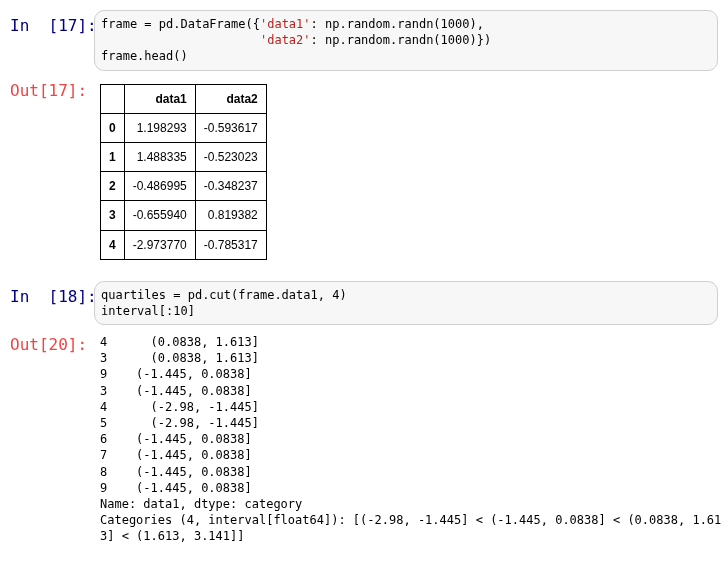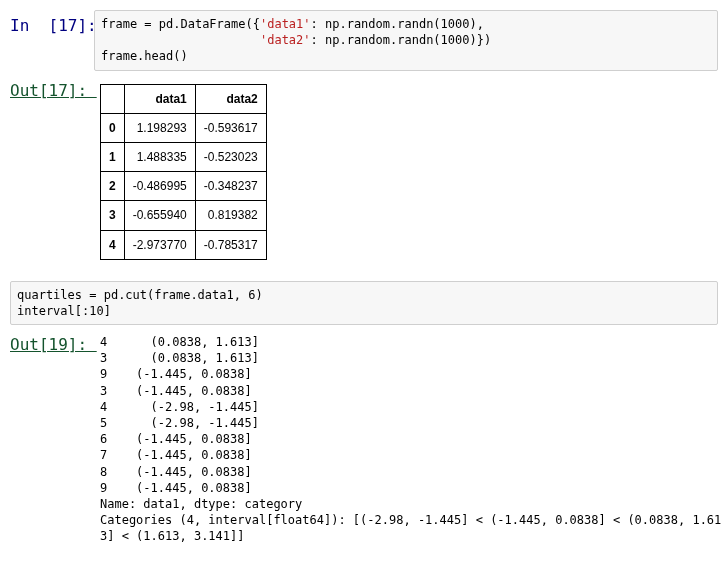--- a/index.html
+++ b/index.html
@@ -31,7 +31,7 @@
     flex: 1;
     background: #f7f7f7;
     border: 1px solid #cfcfcf;
-    border-radius: 2px;
+    border-radius: 10px;
     padding: 5px 6px;
     line-height: 1.35;
     white-space: pre;

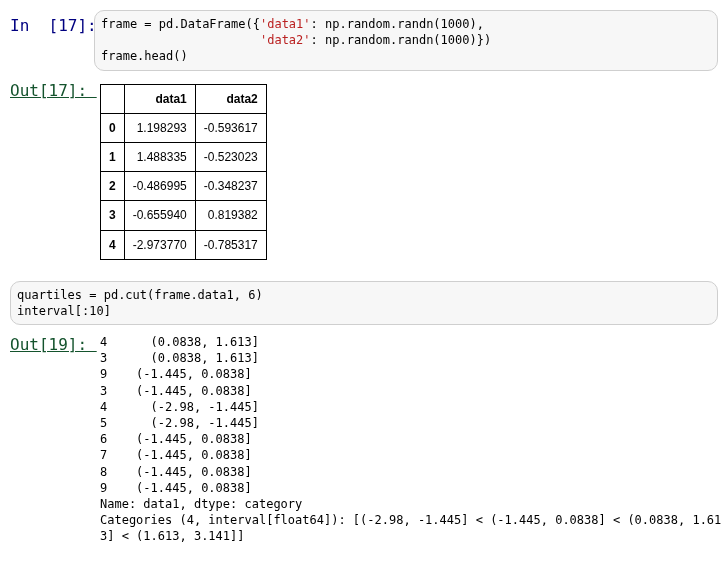--- a/index.html
+++ b/index.html
@@ -26,7 +26,7 @@
     white-space: pre;
   }
   .prompt-in { color: #000080; }
-  .prompt-out { color: #14532d; text-decoration: underline; }
+  .prompt-out { color: #ef4444; }
   .input-area {
     flex: 1;
     background: #f7f7f7;

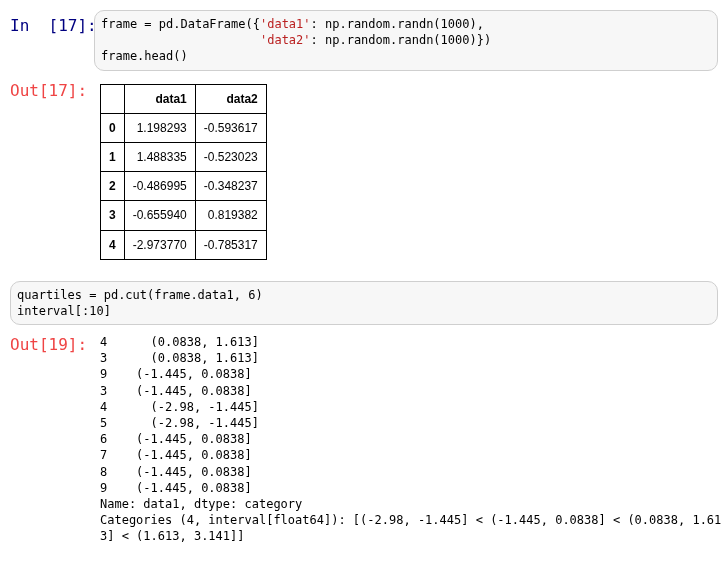--- a/index.html
+++ b/index.html
@@ -121,6 +121,7 @@
 </div>
 
 <div class="cell">
+  <div class="prompt prompt-in">In  [18]: </div>
   <div class="input-area"><span>quartiles = pd.cut(frame.data1, 6)</span>
 <span>interval[:10]</span></div>
 </div>

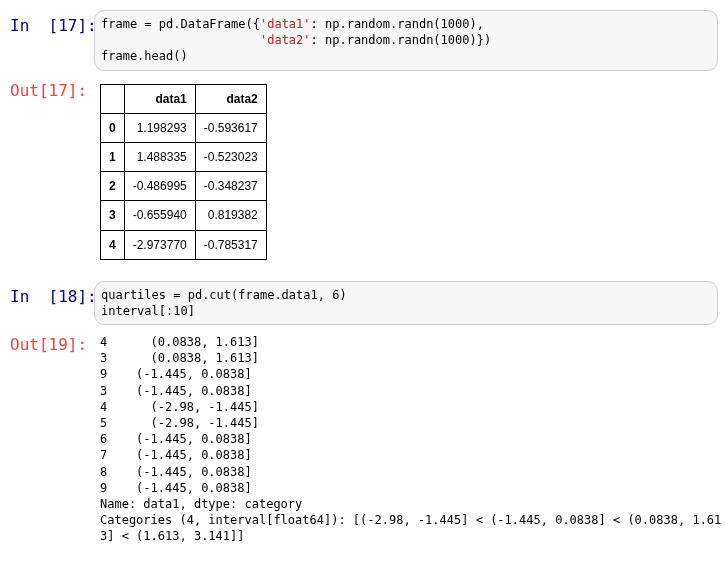--- a/index.html
+++ b/index.html
@@ -122,7 +122,7 @@
 
 <div class="cell">
   <div class="prompt prompt-in">In  [18]: </div>
-  <div class="input-area"><span>quartiles = pd.cut(frame.data1, 6)</span>
+  <div class="input-area"><span>quartiles = pd.cut(frame.data1, 4)</span>
 <span>interval[:10]</span></div>
 </div>
 

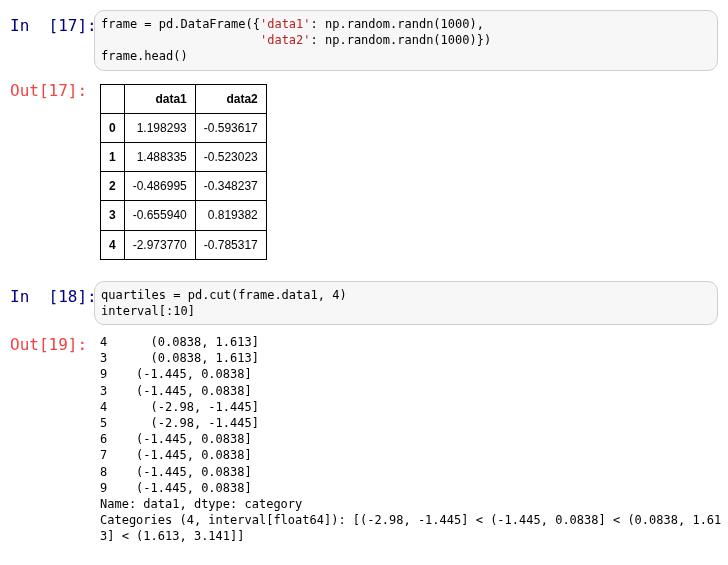--- a/index.html
+++ b/index.html
@@ -127,7 +127,7 @@
 </div>
 
 <div class="cell">
-  <div class="prompt prompt-out">Out[19]: </div>
+  <div class="prompt prompt-out">Out[20]: </div>
   <div class="output-area"><span>4      (0.0838, 1.613]</span>
 <span>3      (0.0838, 1.613]</span>
 <span>9    (-1.445, 0.0838]</span>

